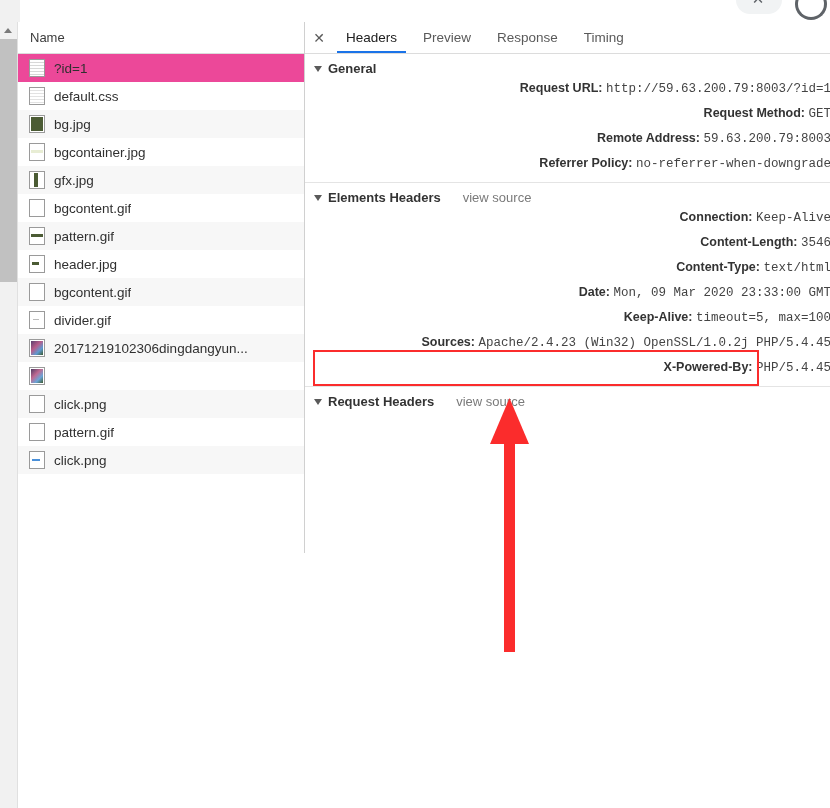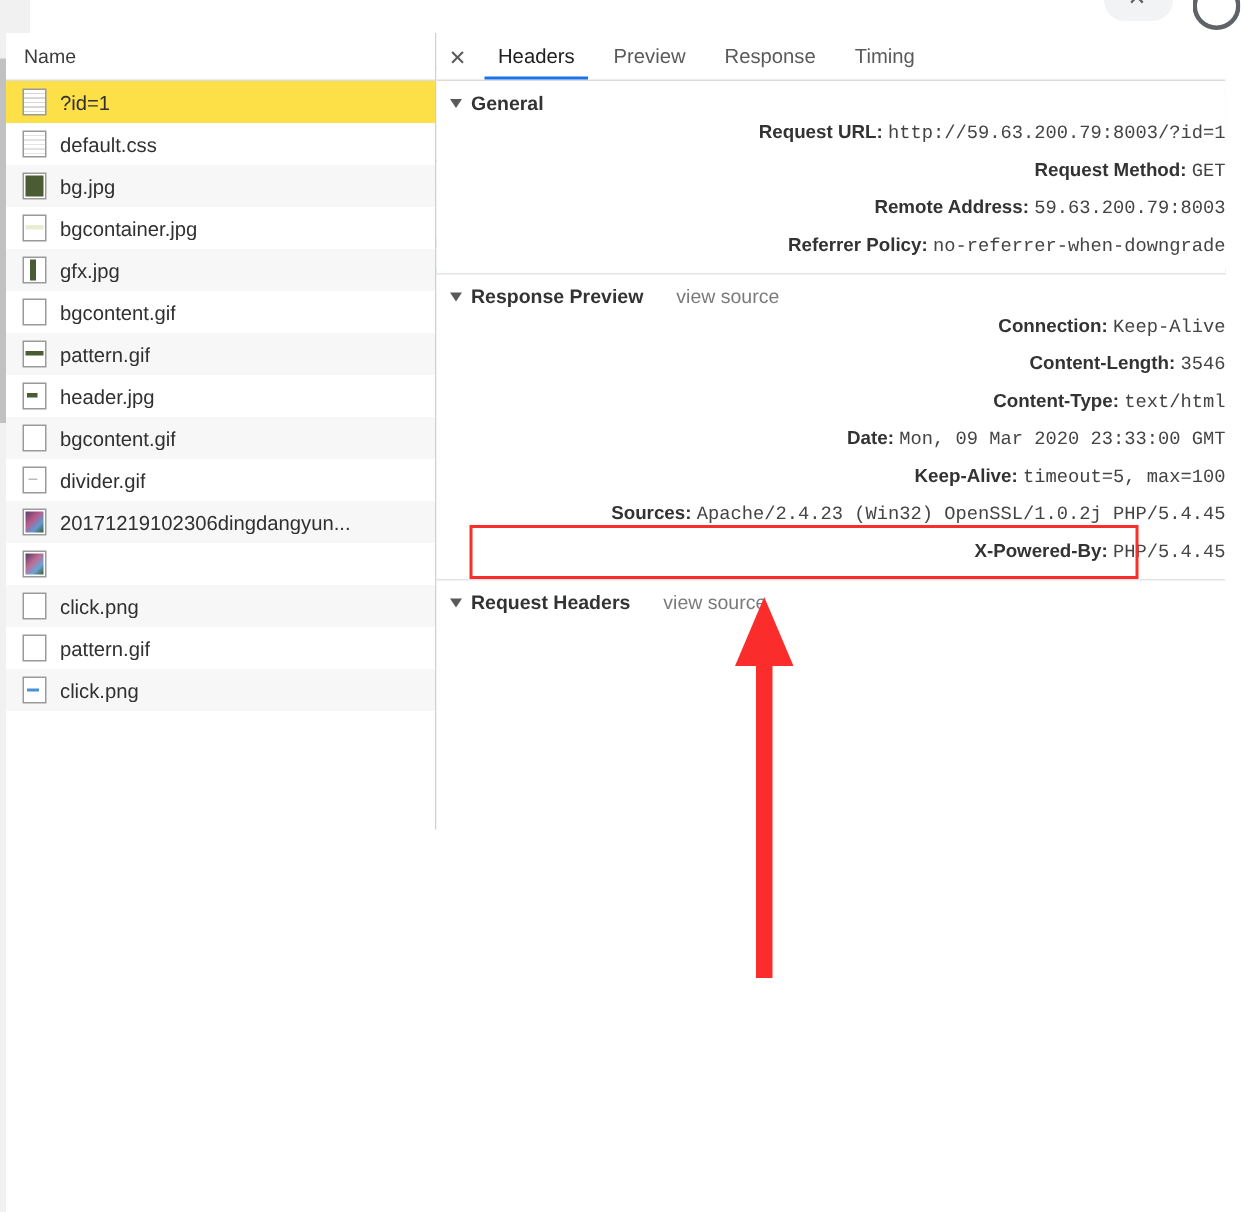--- a/index.html
+++ b/index.html
@@ -27,7 +27,7 @@
   .ps-thumb{position:absolute;left:0;top:17px;width:17px;height:243px;background:#c1c1c1;}
 
   
-  .devtools{position:absolute;left:4px;top:22px;width:813px;height:786px;background:#ffffff;}
+  .devtools{position:absolute;left:18px;top:22px;width:813px;height:786px;background:#ffffff;}
 
   
   .tabbar{position:relative;height:38px;border-bottom:1px solid #cdcdcd;background:#f3f3f3;}

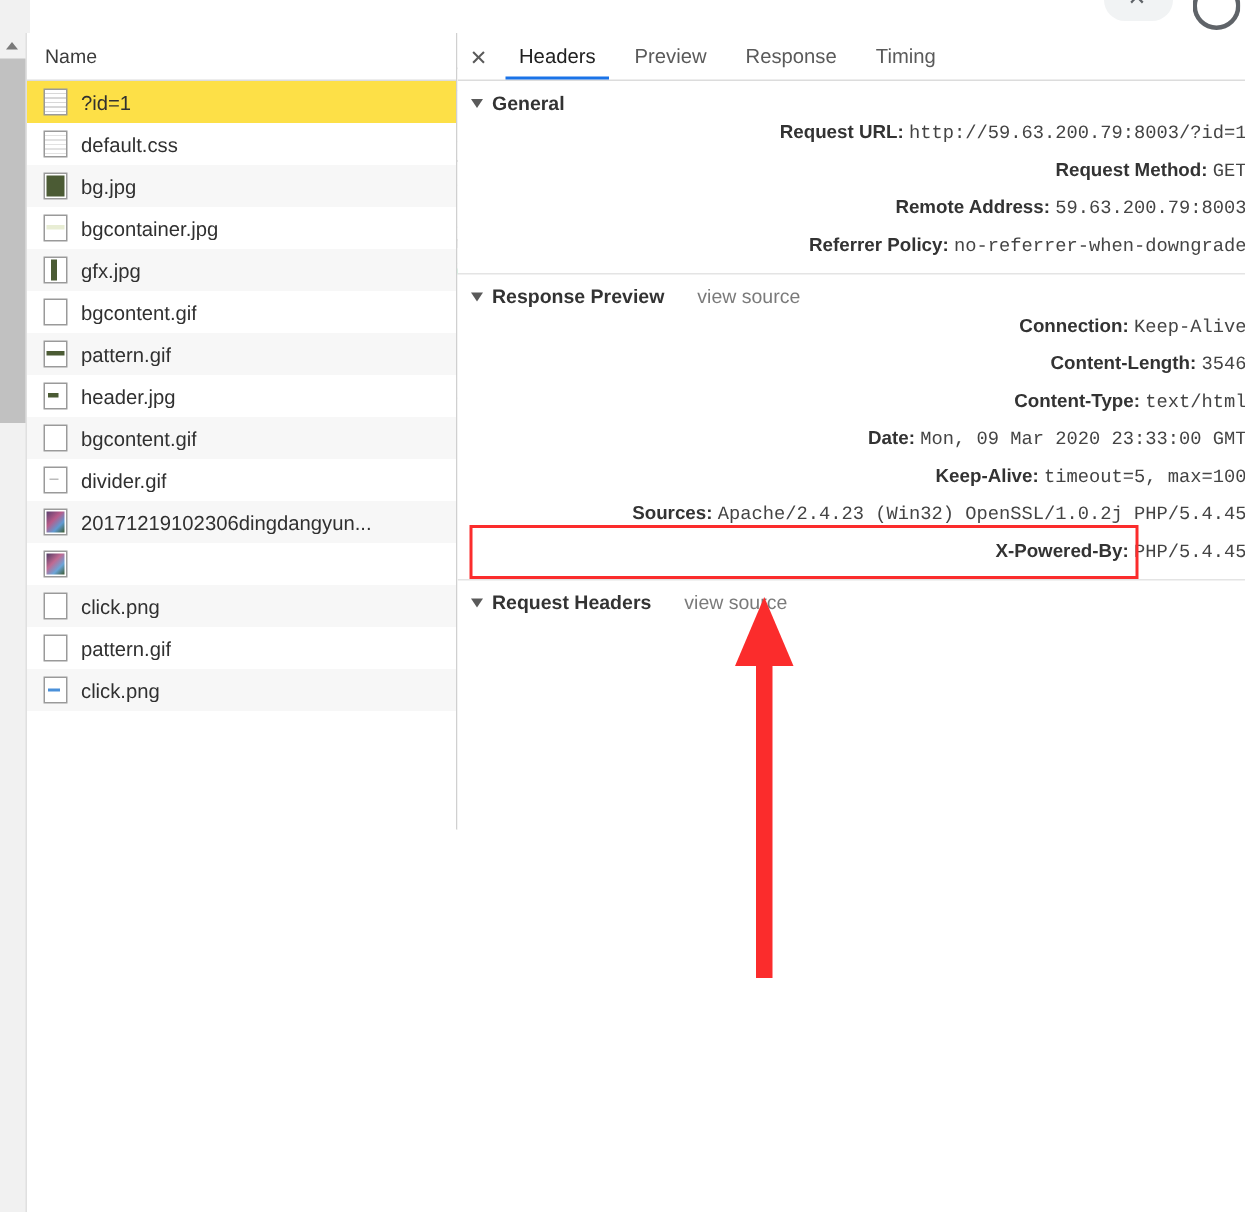--- a/index.html
+++ b/index.html
@@ -84,7 +84,7 @@
   .lh{height:31px;border-bottom:1px solid #dcdcdc;background:#ffffff;display:flex;align-items:center;padding-left:12px;font-size:13px;color:#3c3c3c;}
   .row{position:relative;height:28px;display:flex;align-items:center;padding-left:11px;font-size:13.5px;color:#303030;cursor:pointer;white-space:nowrap;overflow:hidden;}
   .row.alt{background:#f7f7f7;}
-  .row.sel{background:#fde047;}
+  .row.sel{background:#ec4899;}
   .thumb{width:14px;height:16px;margin-right:9px;flex:none;border:1px solid #9a9a9a;background:#ffffff;position:relative;overflow:hidden;}
   .rname{overflow:hidden;text-overflow:ellipsis;}
 

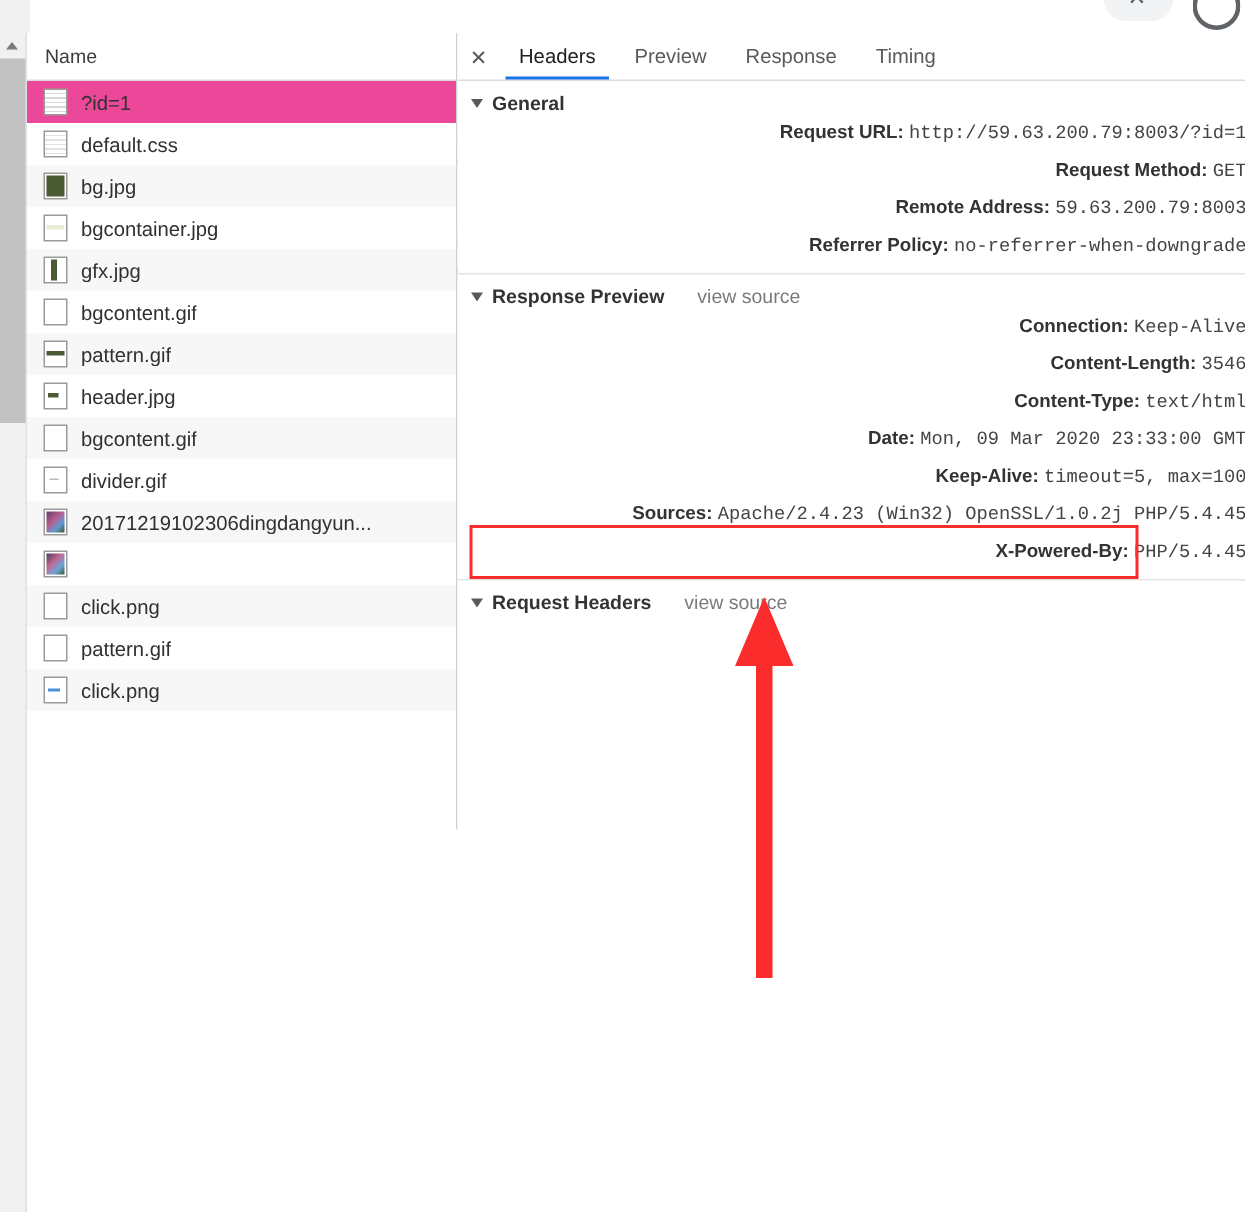--- a/index.html
+++ b/index.html
@@ -387,7 +387,7 @@
         <div class="sect">
           <div class="sect-hd">
             <span class="tri"></span>
-            <span>Response Preview</span>
+            <span>Elements Headers</span>
             <span class="vsrc">view source</span>
           </div>
           <div class="hrow">

